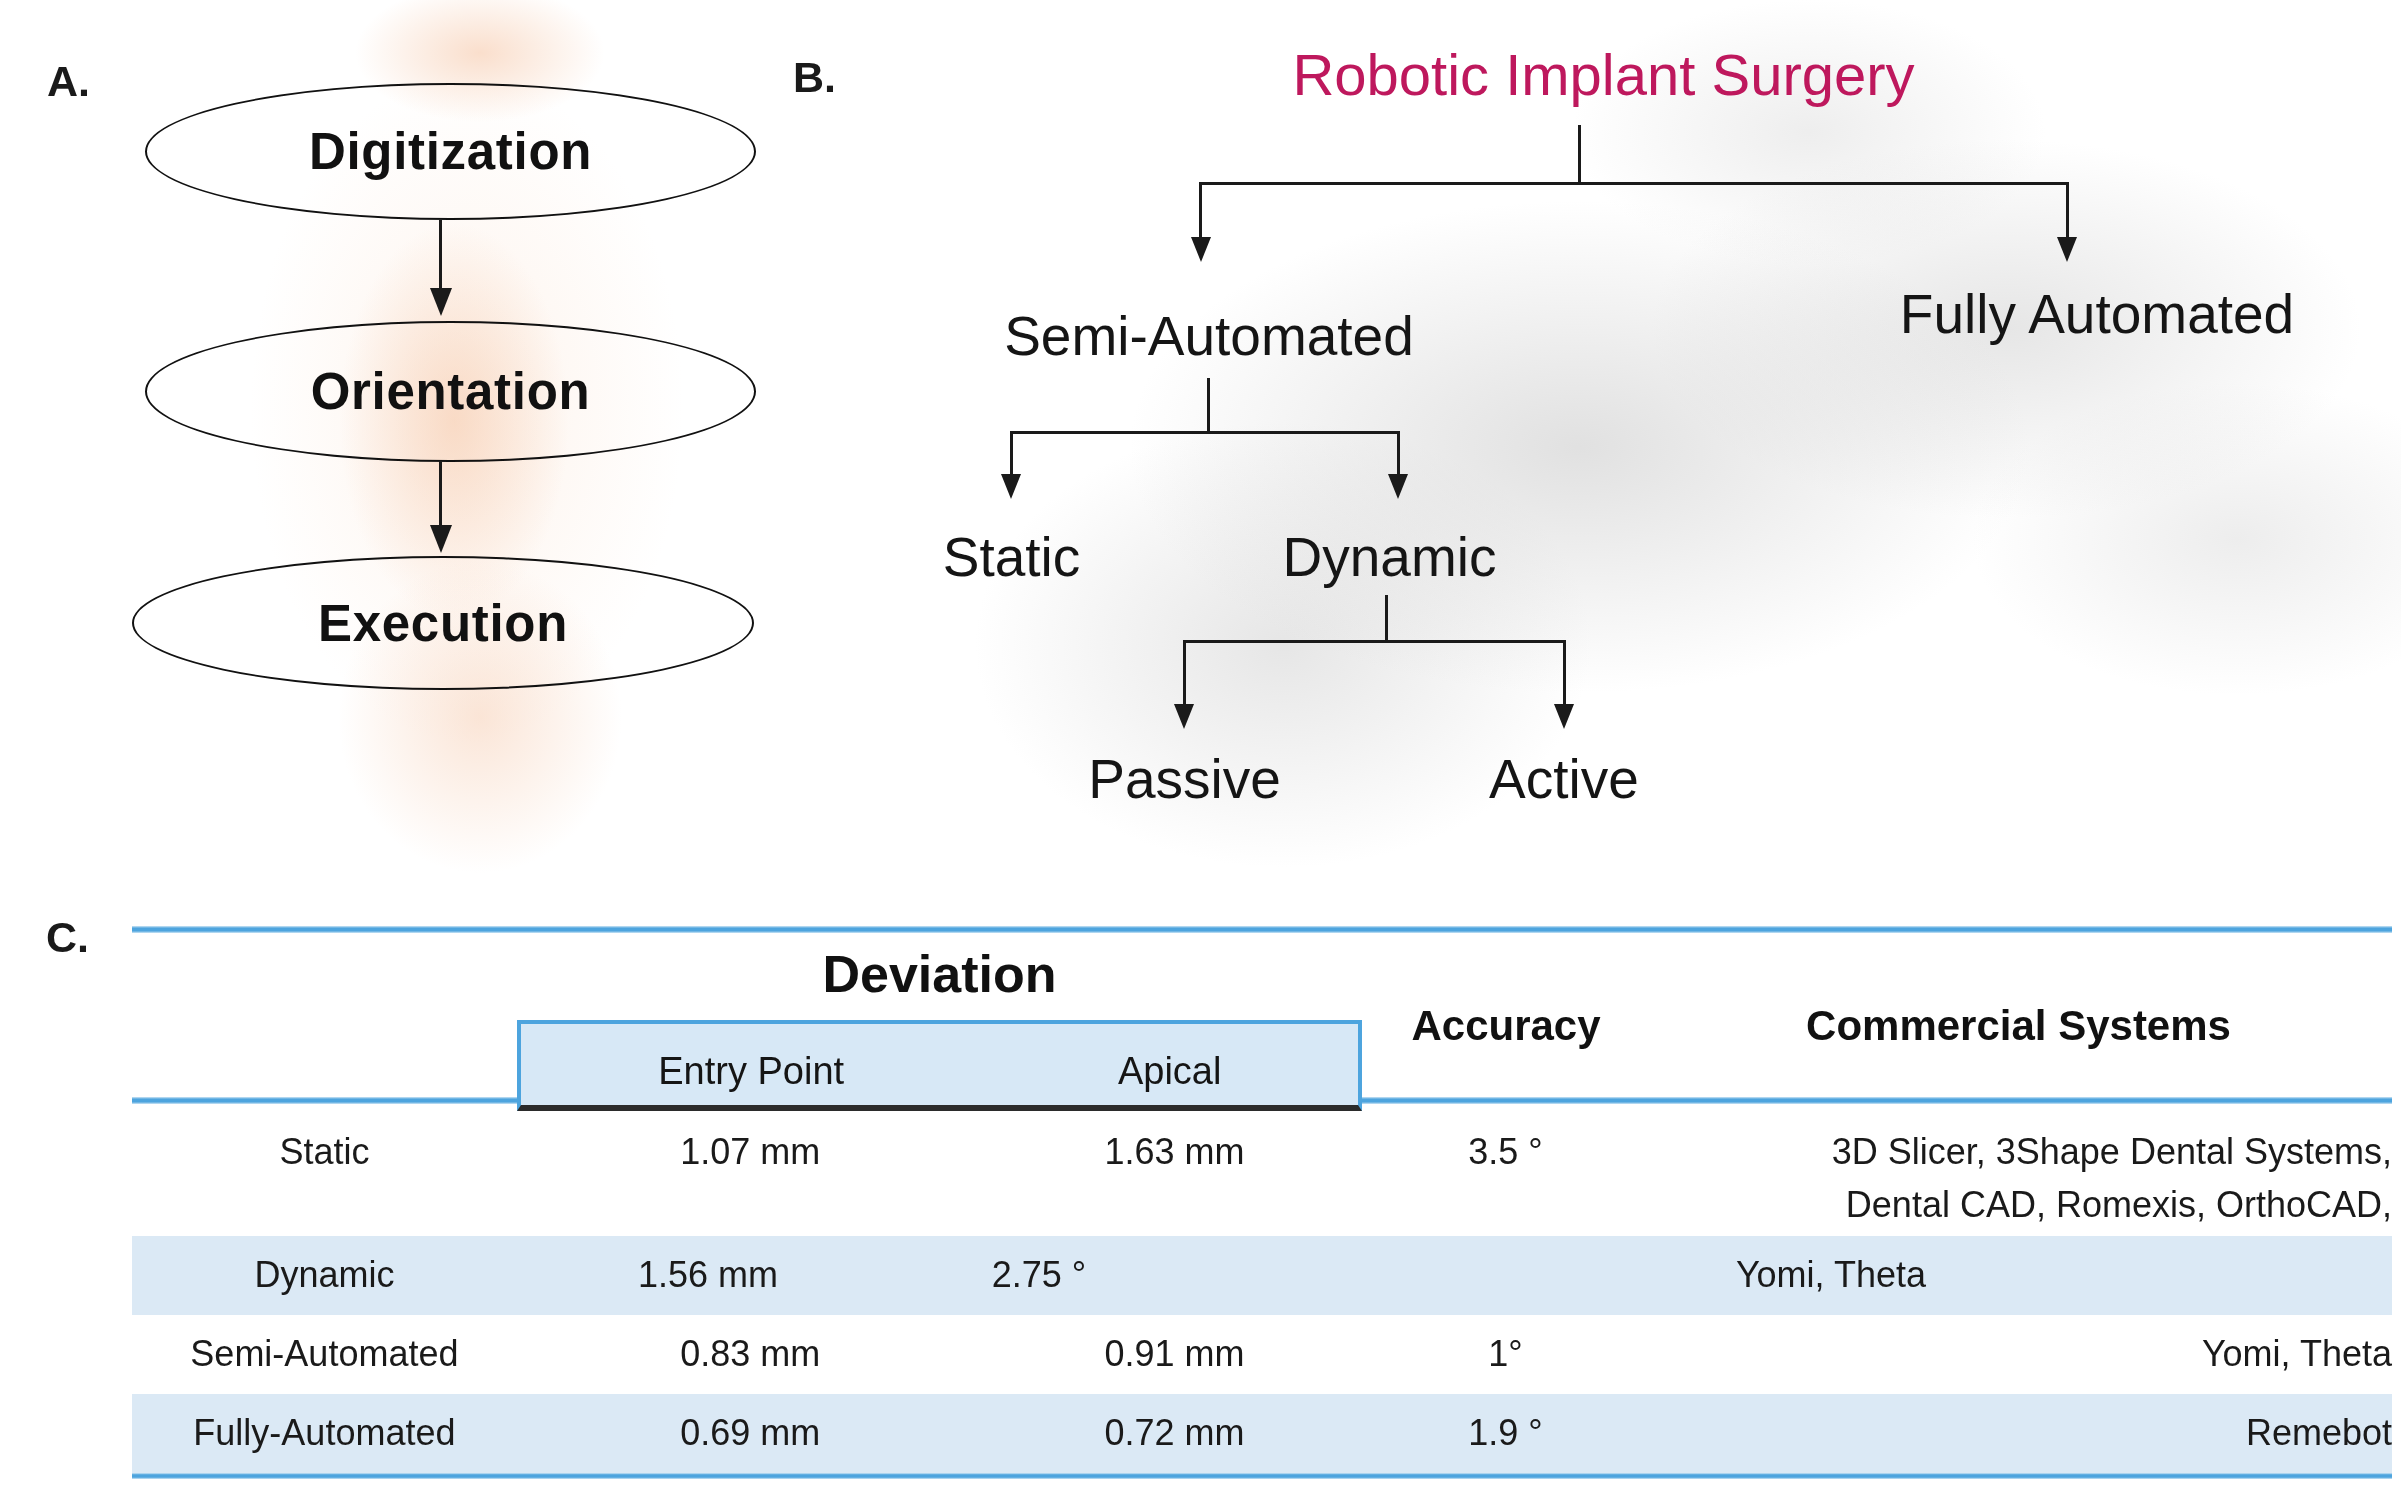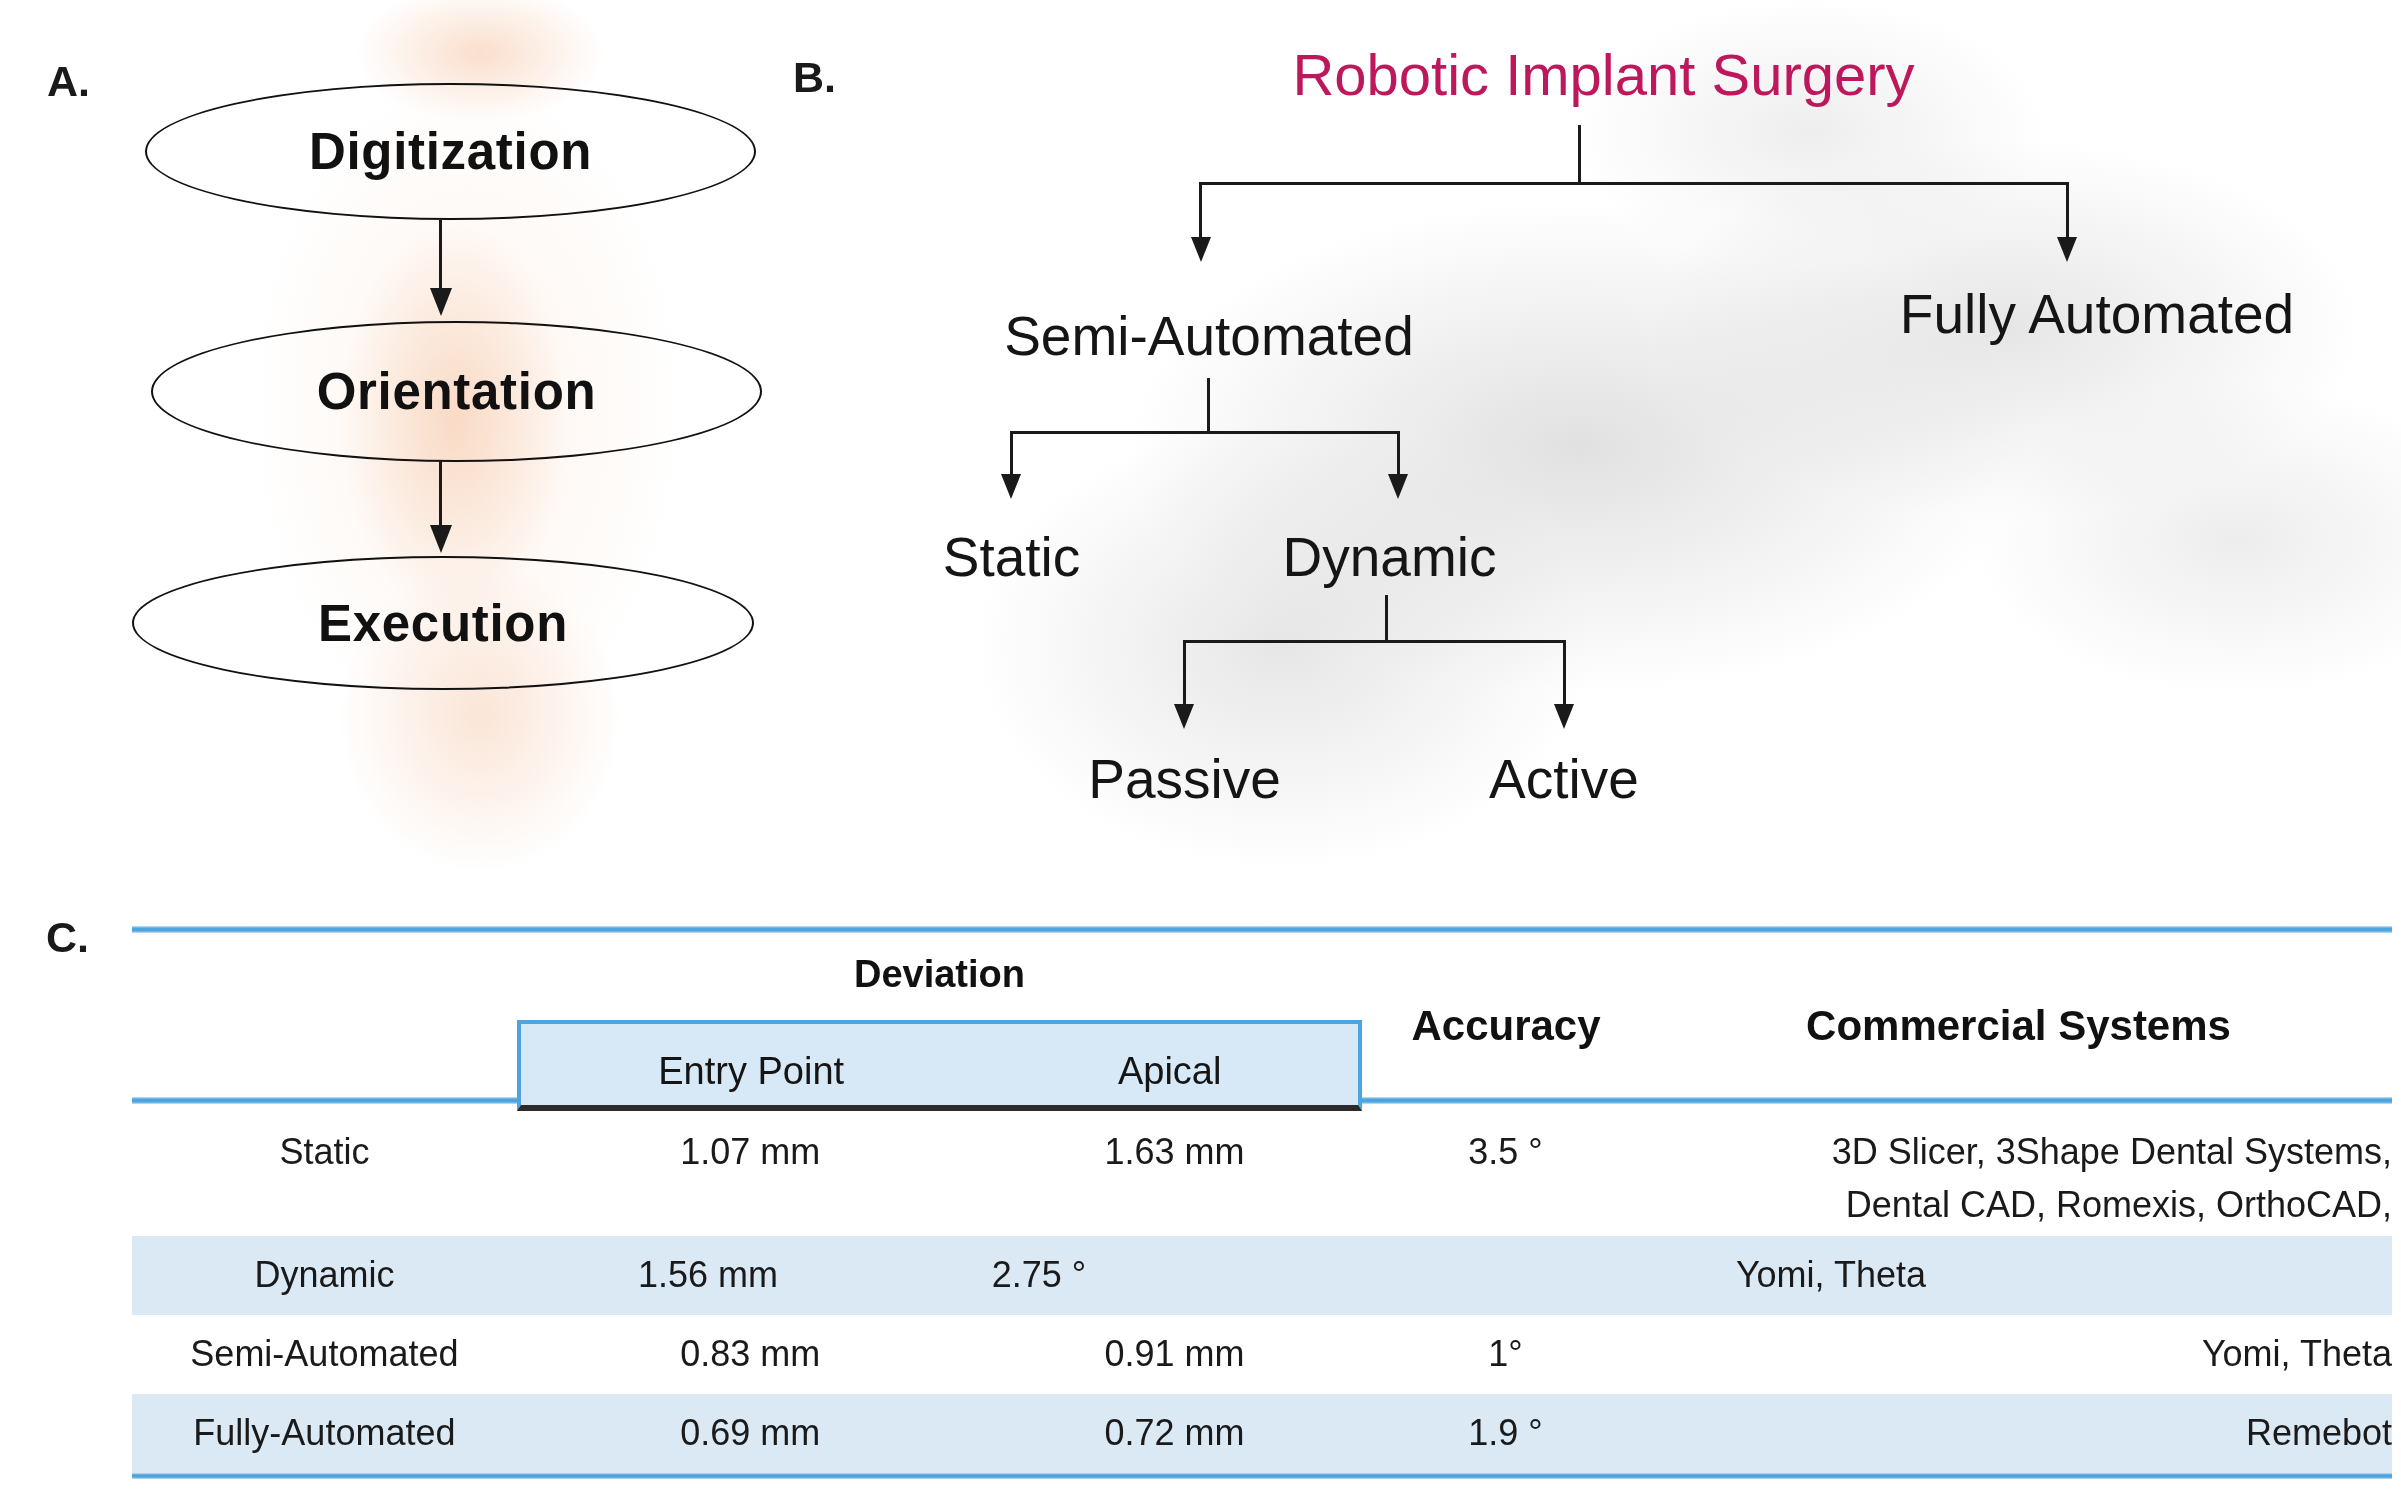--- a/index.html
+++ b/index.html
@@ -159,7 +159,7 @@
   <div class="vline" style="left:439px;top:220px;width:2.6px;height:68px;"></div>
   <div class="ah-down" style="left:430px;top:288px;"></div>
 
-  <div class="ellipse" style="left:151px;top:321px;width:607px;height:137px;">
+  <div class="ellipse" style="left:145px;top:321px;width:607px;height:137px;">
     <span>Orientation</span>
   </div>
 

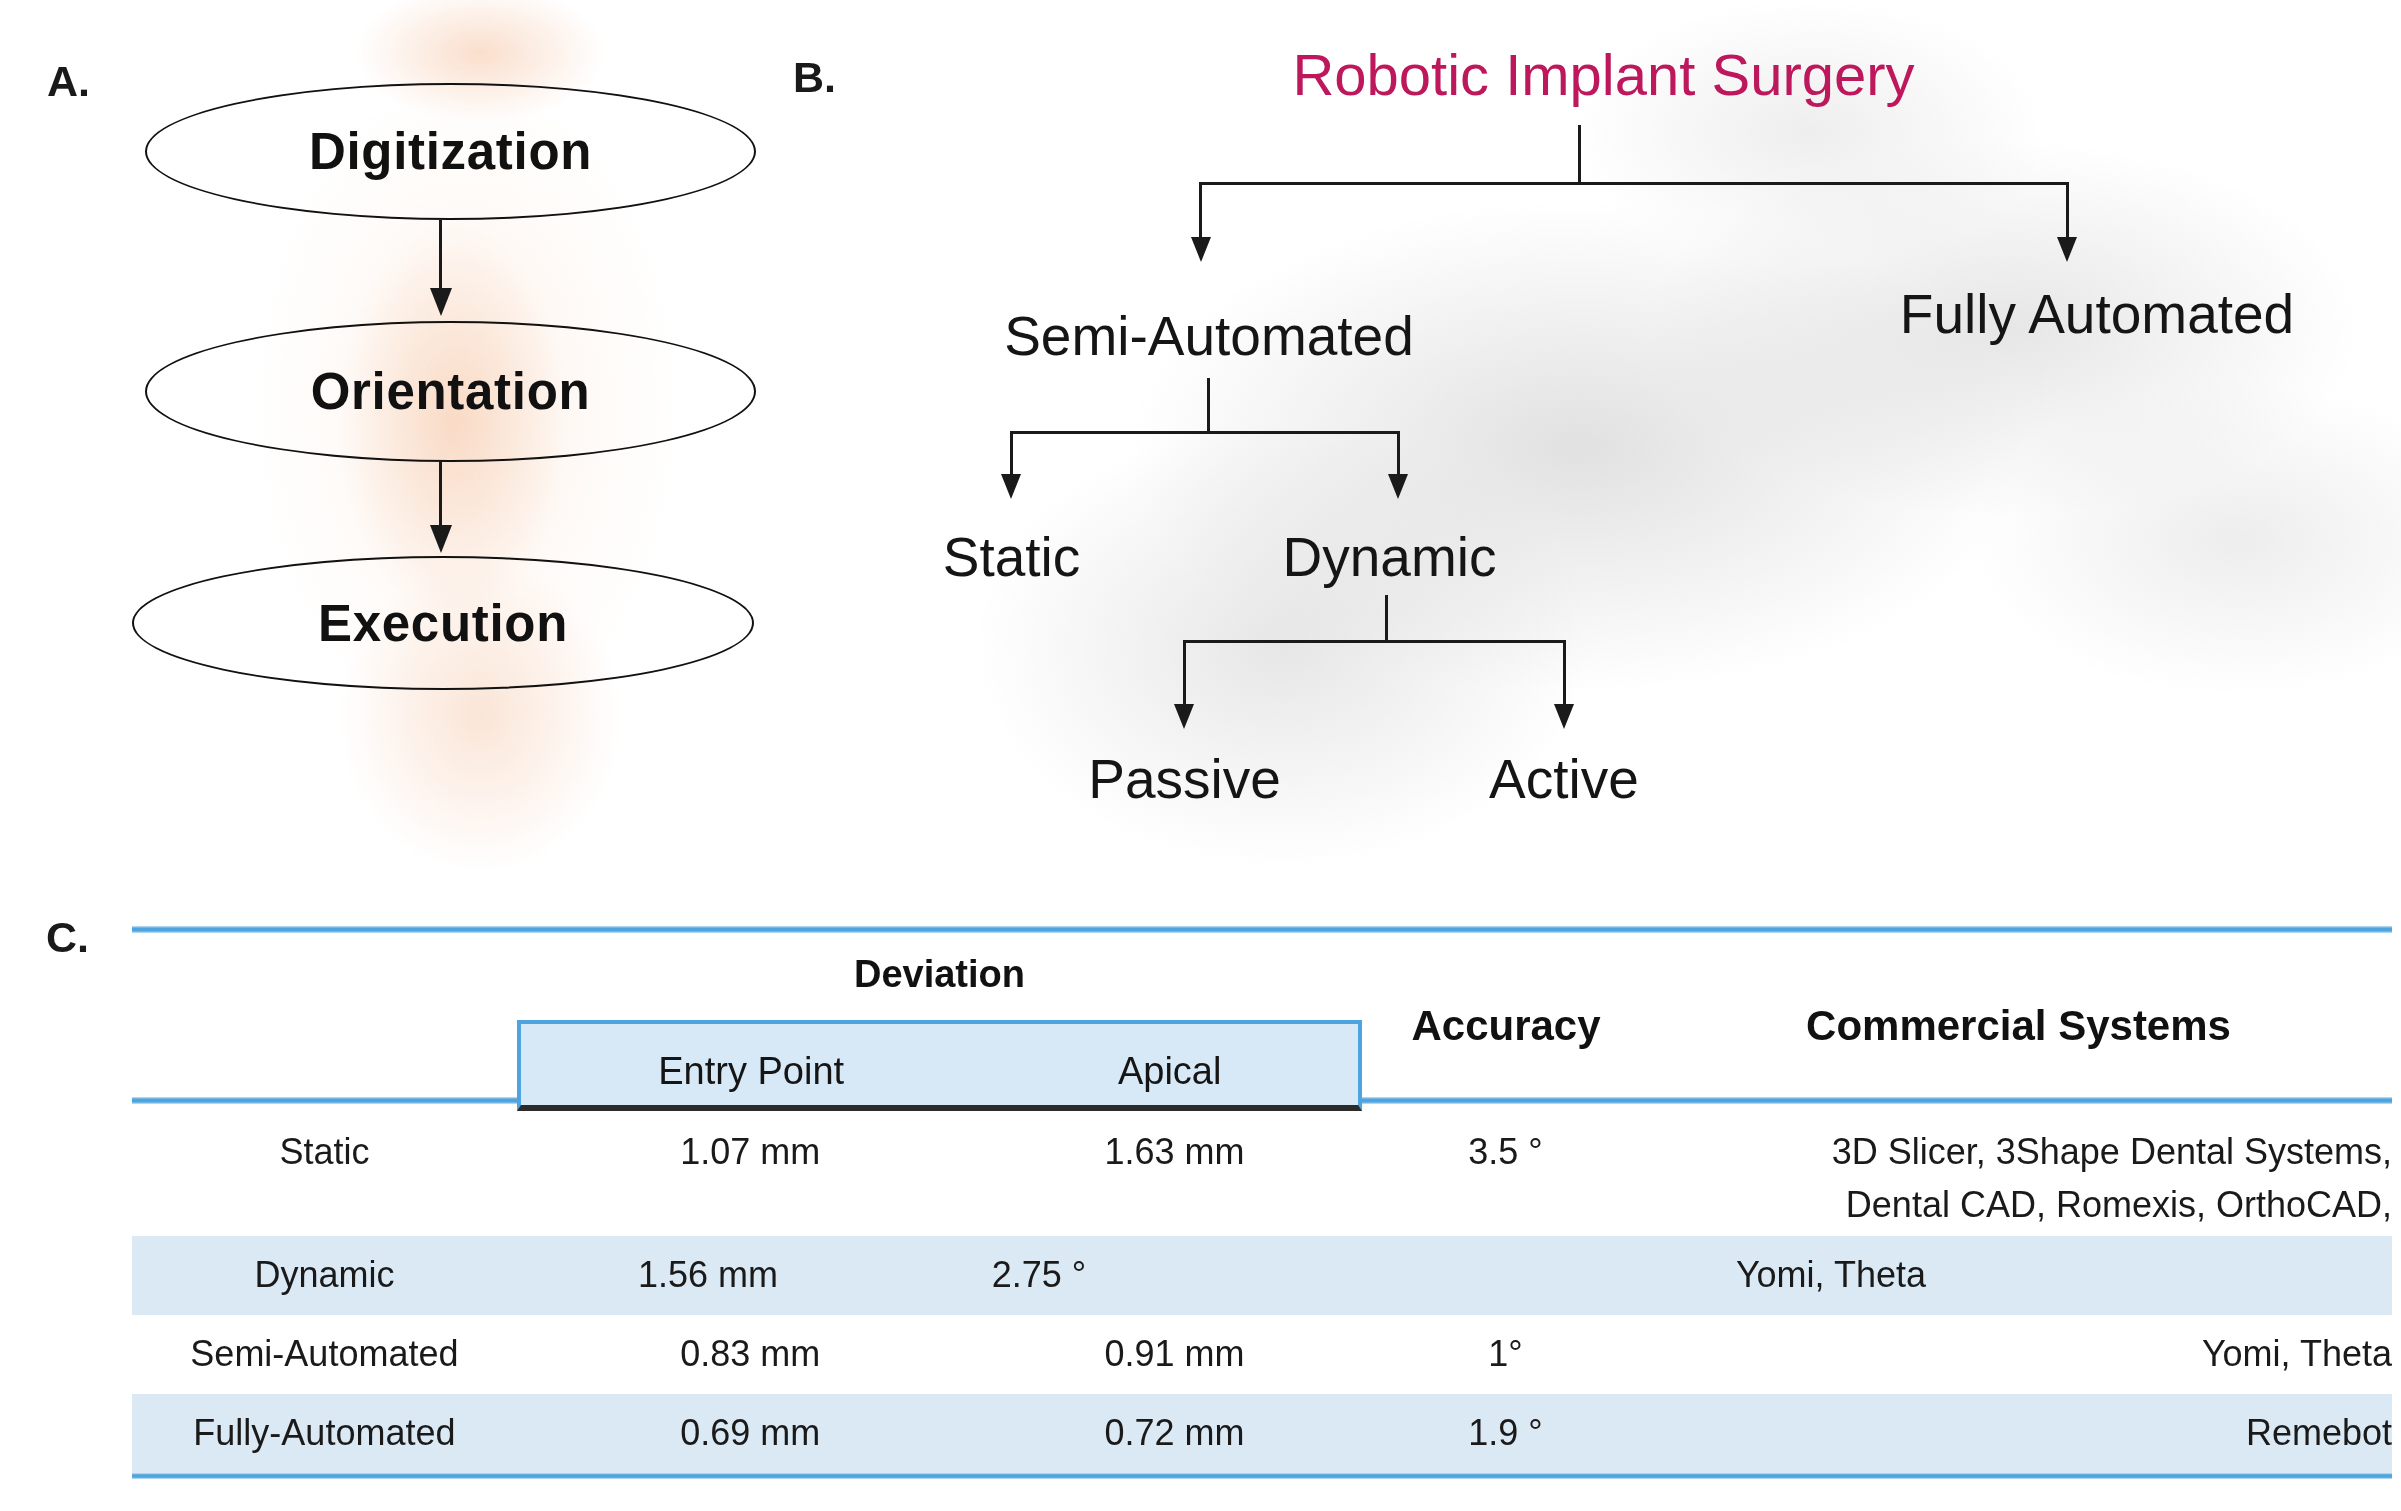--- a/index.html
+++ b/index.html
@@ -95,7 +95,7 @@
   }
   .h-deviation{
     position:absolute;left:385px;top:14.5px;width:845px;
-    text-align:center;font-weight:bold;font-size:38px;line-height:55px;
+    text-align:center;font-weight:bold;font-size:52px;line-height:55px;
   }
   .h-approach{
     position:absolute;left:0;top:65px;width:385px;

